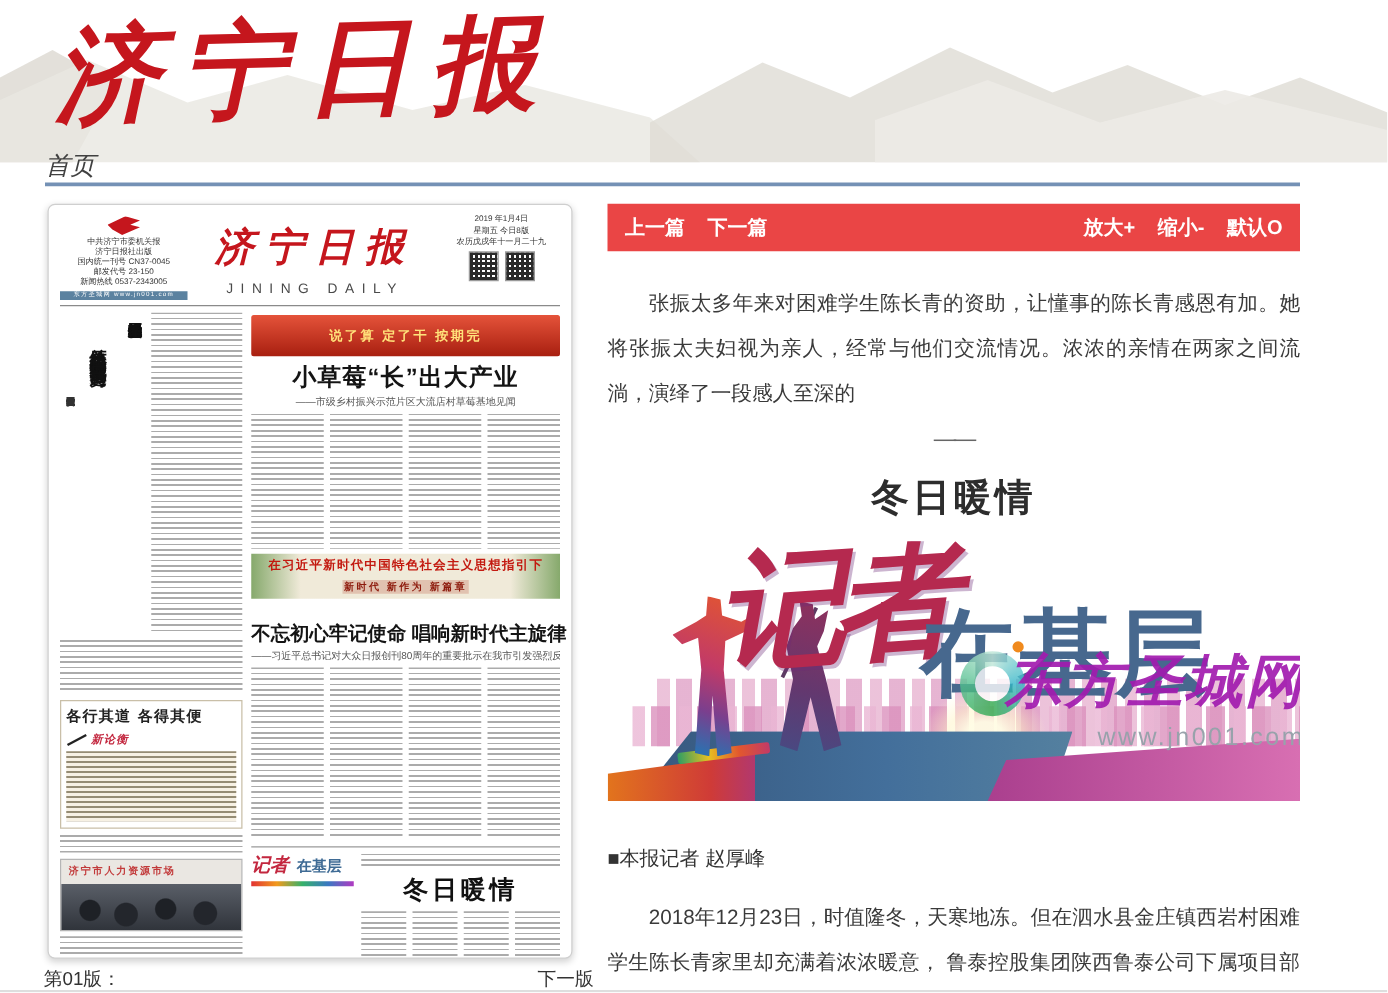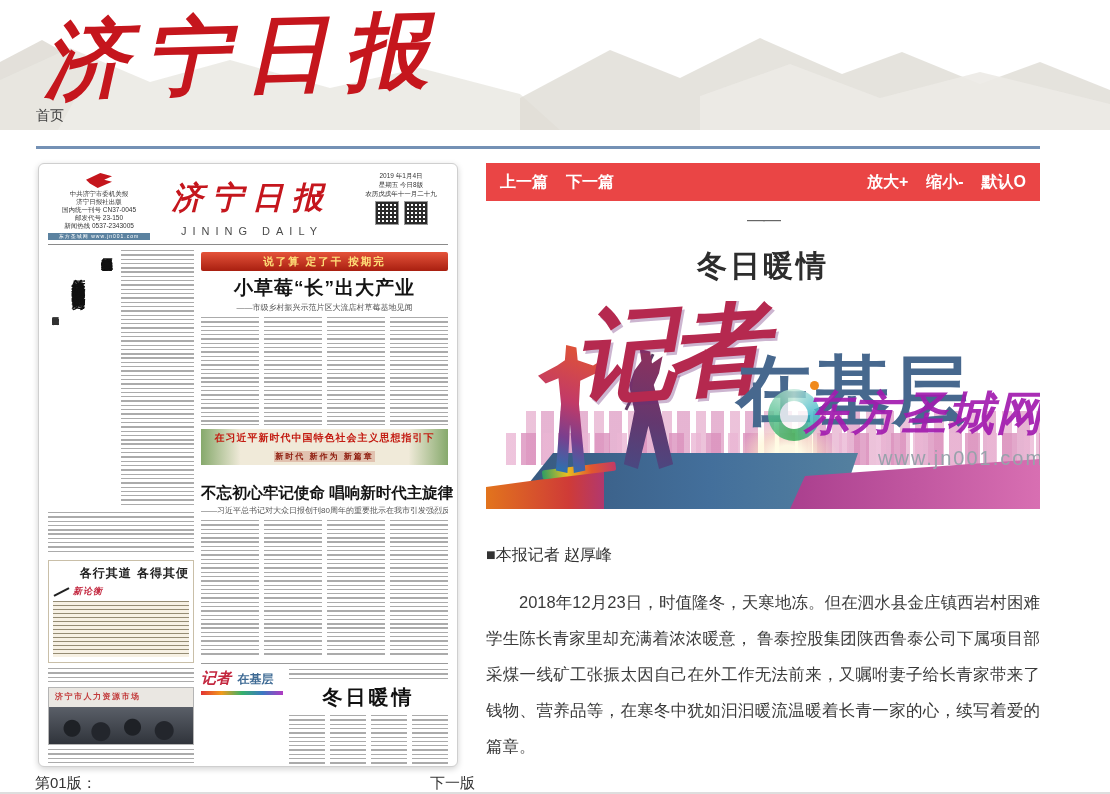--- a/index.html
+++ b/index.html
@@ -11,7 +11,7 @@
   .site-logo{position:absolute;left:44px;top:0px;font-size:84px;line-height:110px;color:#c5161d;
     font-weight:bold;font-style:italic;letter-spacing:16px;transform:rotate(-1.5deg);
     font-family:"DejaVu Serif",serif;white-space:nowrap;}
-  .home-link{position:absolute;left:36px;top:107px;font-size:14px;color:#404040;text-decoration:none;cursor:pointer;}
+  .home-link{position:absolute;left:36px;top:119px;font-size:20px;color:#404040;text-decoration:none;cursor:pointer;font-style:italic;}
   .blue-rule{position:absolute;left:36px;top:146px;width:1004px;height:3px;background:#7491b5;}
   .bottom-rule{position:absolute;left:0;bottom:0;width:1110px;height:2px;background:#dedede;}
 

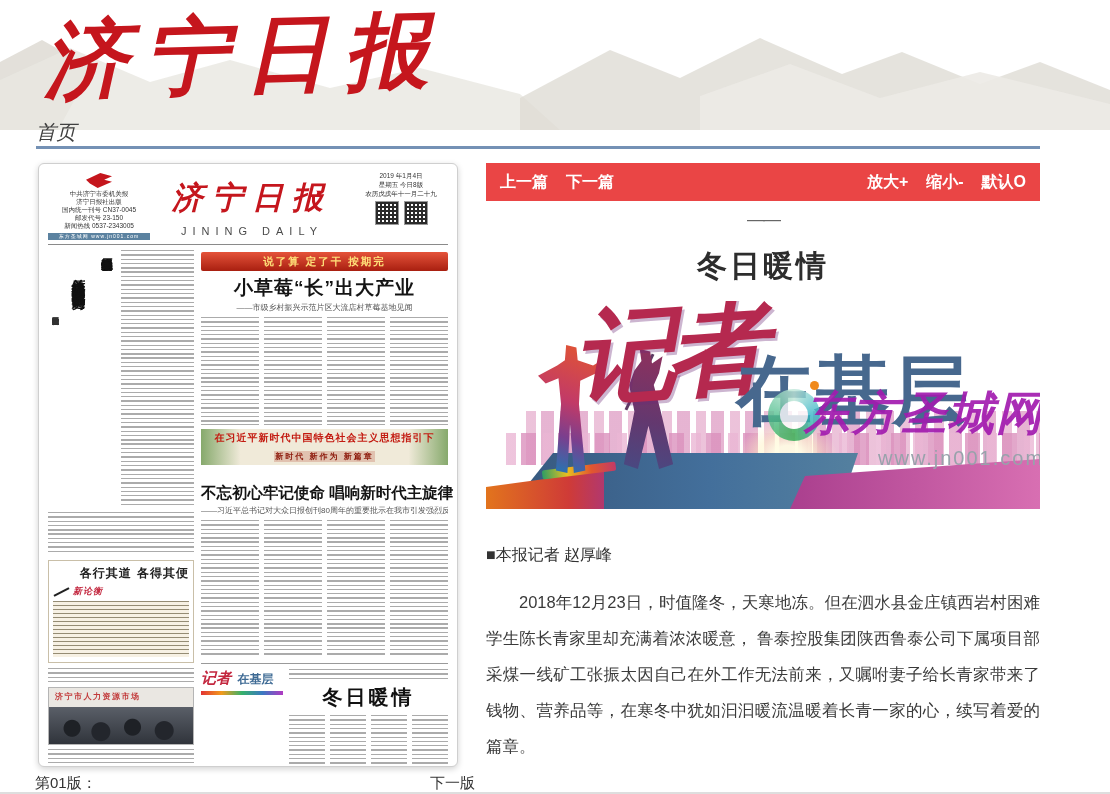--- a/index.html
+++ b/index.html
@@ -268,6 +268,7 @@
       </div>
     </div>
 
+    <p class="intro">张振太多年来对困难学生陈长青的资助，让懂事的陈长青感恩有加。她将张振太夫妇视为亲人，经常与他们交流情况。浓浓的亲情在两家之间流淌，演绎了一段感人至深的</p>
     <div class="dash">——</div>
     <div class="a-title">冬日暖情</div>
 

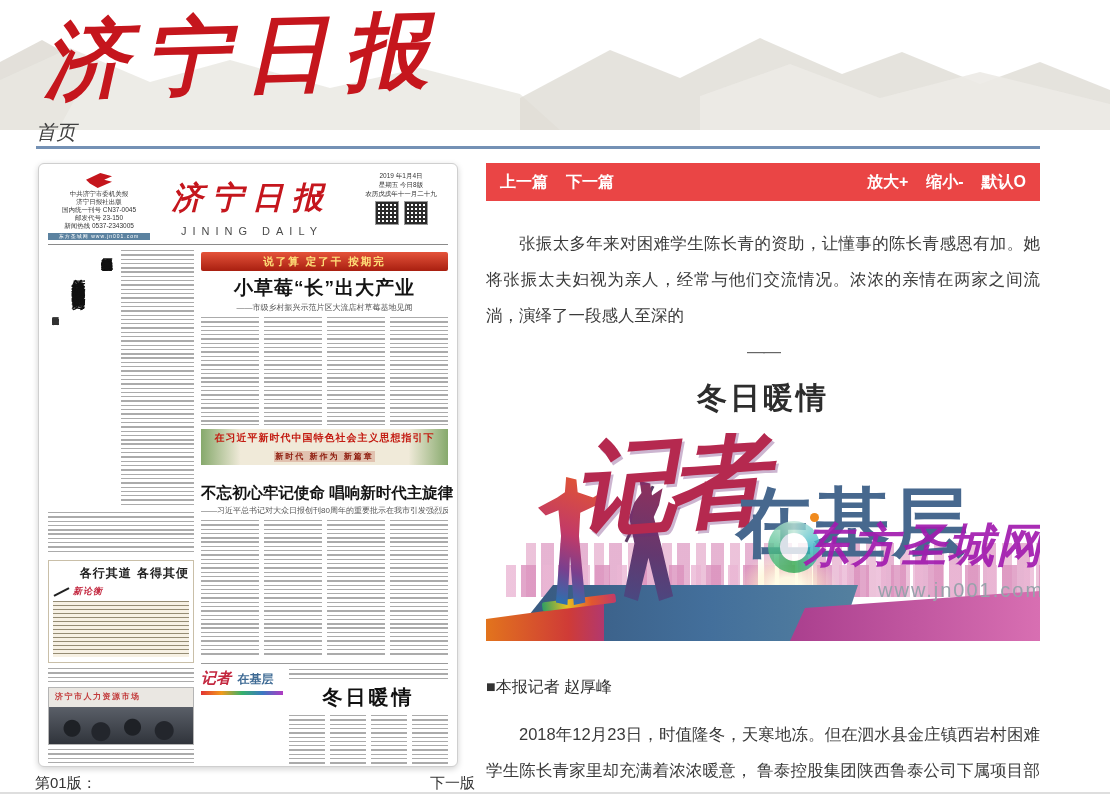--- a/index.html
+++ b/index.html
@@ -71,7 +71,7 @@
       linear-gradient(180deg,#eae7e2 0 34%,#5a5f68 34%,#30343b 100%);}
   .photo .sign{position:absolute;top:3px;left:6px;font-size:8px;font-weight:bold;color:#c23a3a;letter-spacing:1.5px;white-space:nowrap;}
 
-  .banner1{height:19px;margin-top:2px;background:linear-gradient(180deg,#e5533a,#a81f10);color:#ffe27a;
+  .banner1{height:33px;margin-top:2px;background:linear-gradient(180deg,#e5533a,#a81f10);color:#ffe27a;
     font-size:10.5px;font-weight:bold;display:flex;align-items:center;justify-content:center;
     letter-spacing:2px;border-radius:2px;white-space:nowrap;}
   .h-big{font-size:19px;font-weight:bold;text-align:center;color:#141414;margin:4px 0 1px;letter-spacing:1px;white-space:nowrap;}

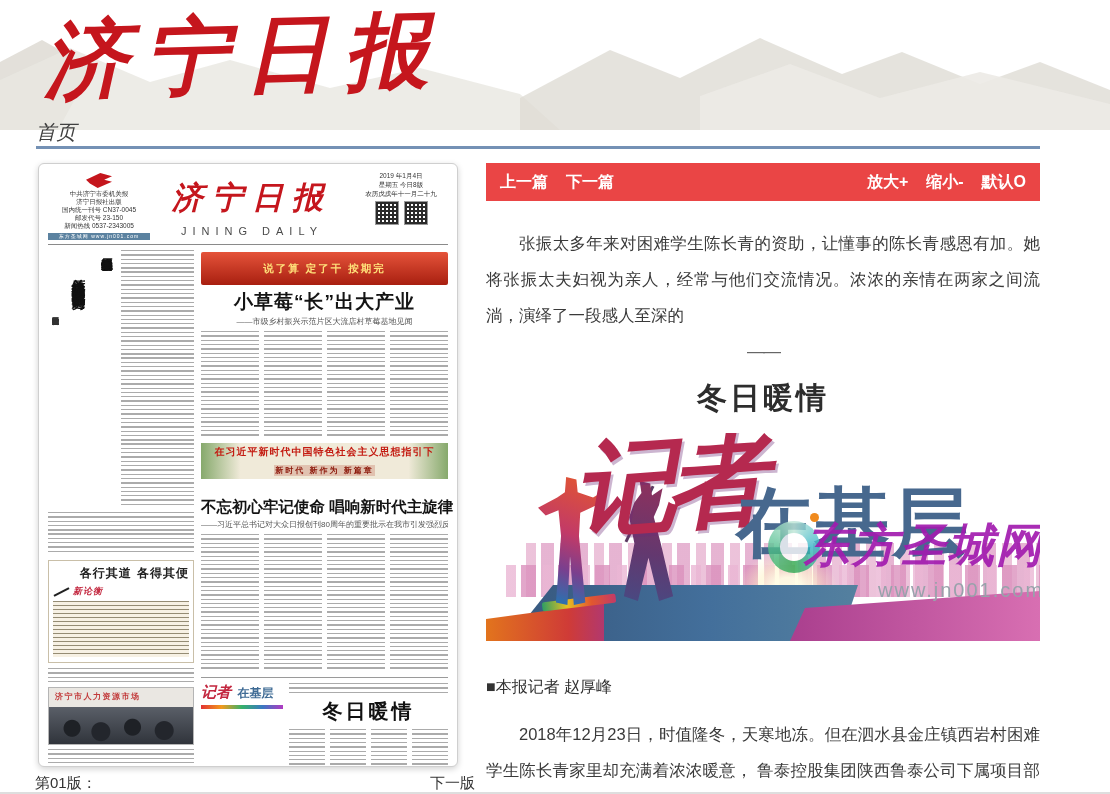--- a/index.html
+++ b/index.html
@@ -54,7 +54,7 @@
   .vside{flex:1;margin-left:3px;}
 
   .opbox{margin-top:6px;border:1px solid #c9bfa8;padding:4px 4px 5px;}
-  .opbox-title{font-size:12px;font-weight:bold;text-align:right;color:#222;
+  .opbox-title{font-size:12px;font-weight:bold;text-align:left;color:#222;
     font-family:"DejaVu Serif",serif;letter-spacing:1px;}
   .oplabel{display:flex;align-items:center;gap:3px;margin:3px 0 3px;}
   .pen{width:17px;height:2px;background:#222;transform:rotate(-28deg);}

